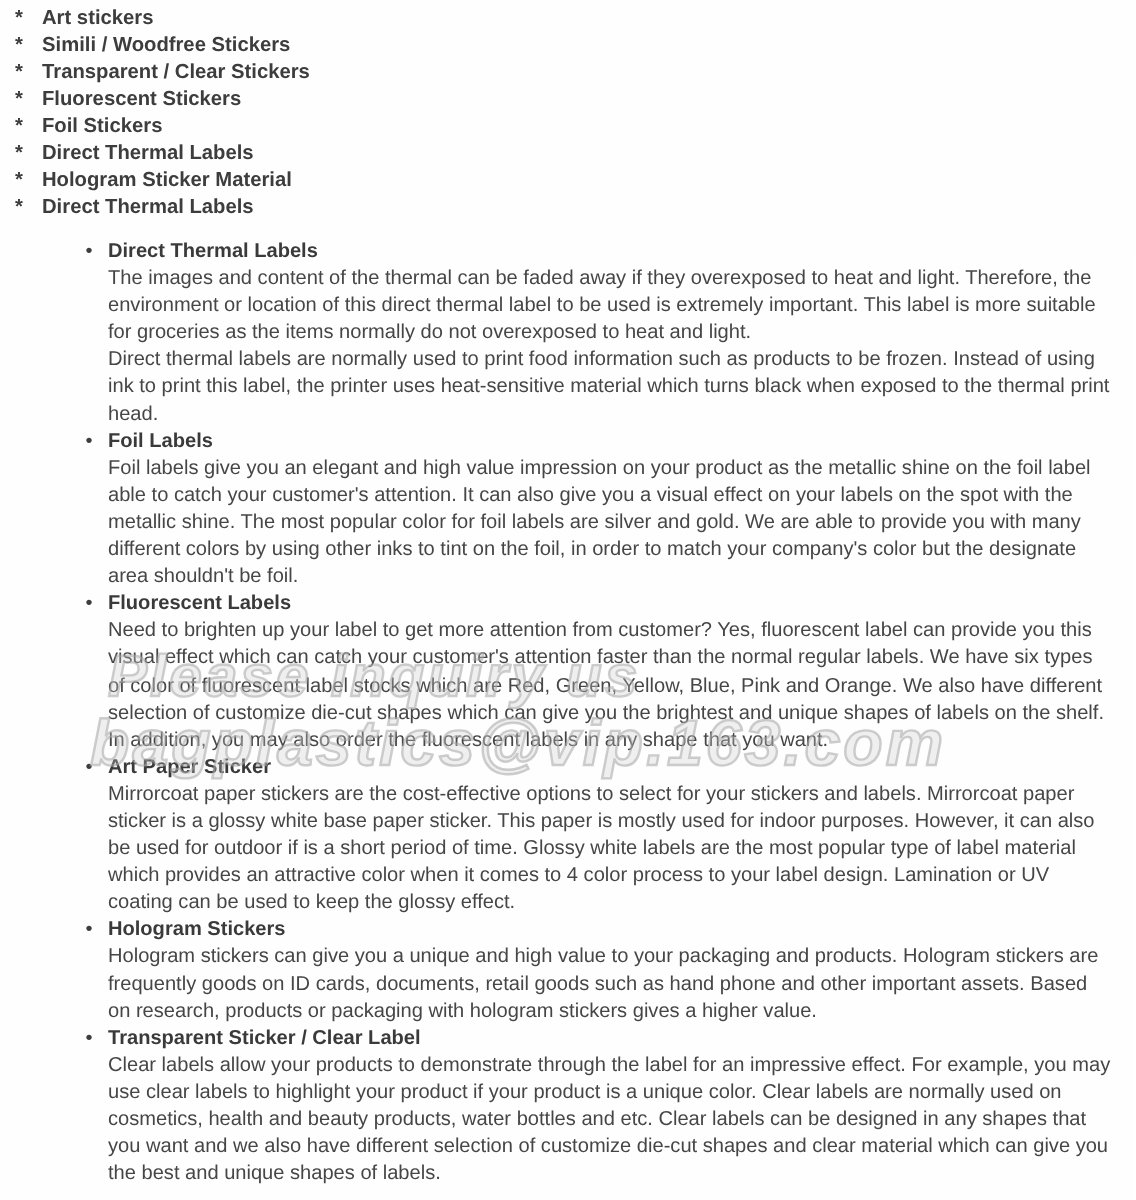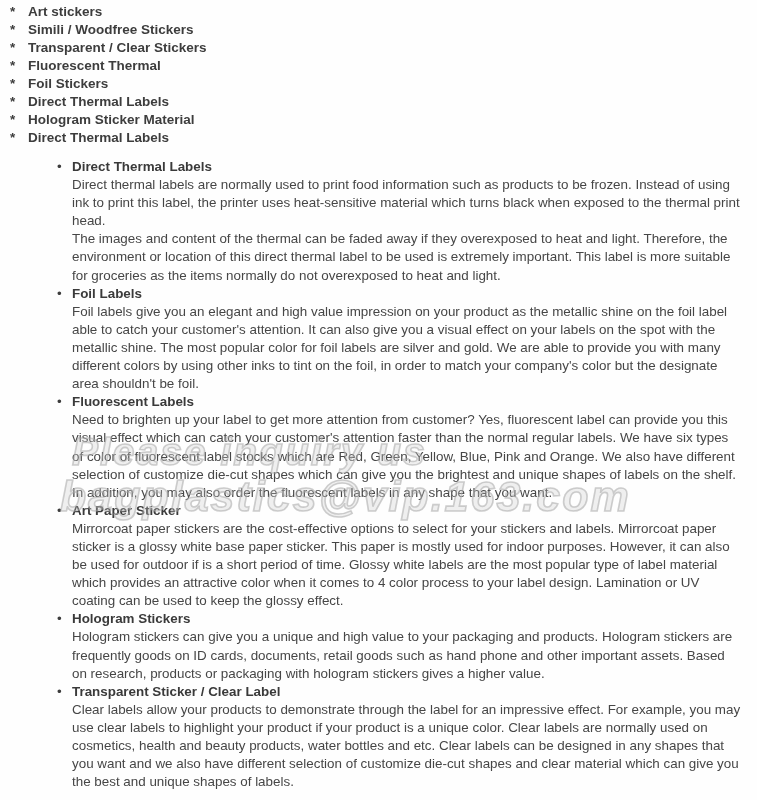--- a/index.html
+++ b/index.html
@@ -115,7 +115,7 @@
 
     <li class="top-item">
       <span class="star">*</span>
-      <span class="top-label">Fluorescent Thermal</span>
+      <span class="top-label">Fluorescent Stickers</span>
     </li>
 
     <li class="top-item">

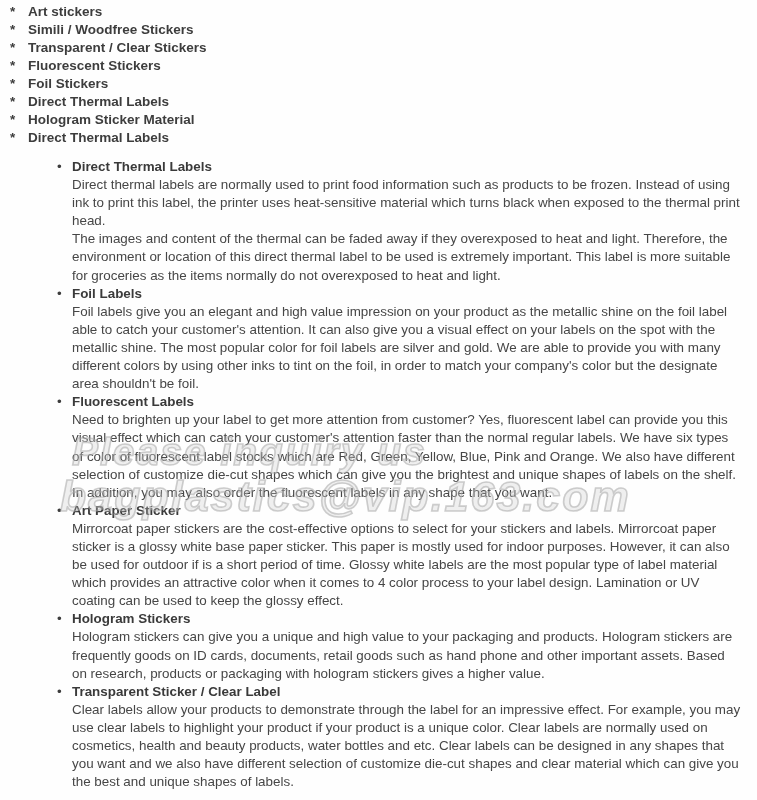--- a/index.html
+++ b/index.html
@@ -146,8 +146,8 @@
         <span class="section-title">Direct Thermal Labels</span>
       </div>
       <div class="paras">
+          <div class="para">The images and content of the thermal can be faded away if they overexposed to heat and light. Therefore, the environment or location of this direct thermal label to be used is extremely important. This label is more suitable for groceries as the items normally do not overexposed to heat and light.</div>
           <div class="para">Direct thermal labels are normally used to print food information such as products to be frozen. Instead of using ink to print this label, the printer uses heat-sensitive material which turns black when exposed to the thermal print head.</div>
-          <div class="para">The images and content of the thermal can be faded away if they overexposed to heat and light. Therefore, the environment or location of this direct thermal label to be used is extremely important. This label is more suitable for groceries as the items normally do not overexposed to heat and light.</div>
         </div>
     </div>
 

